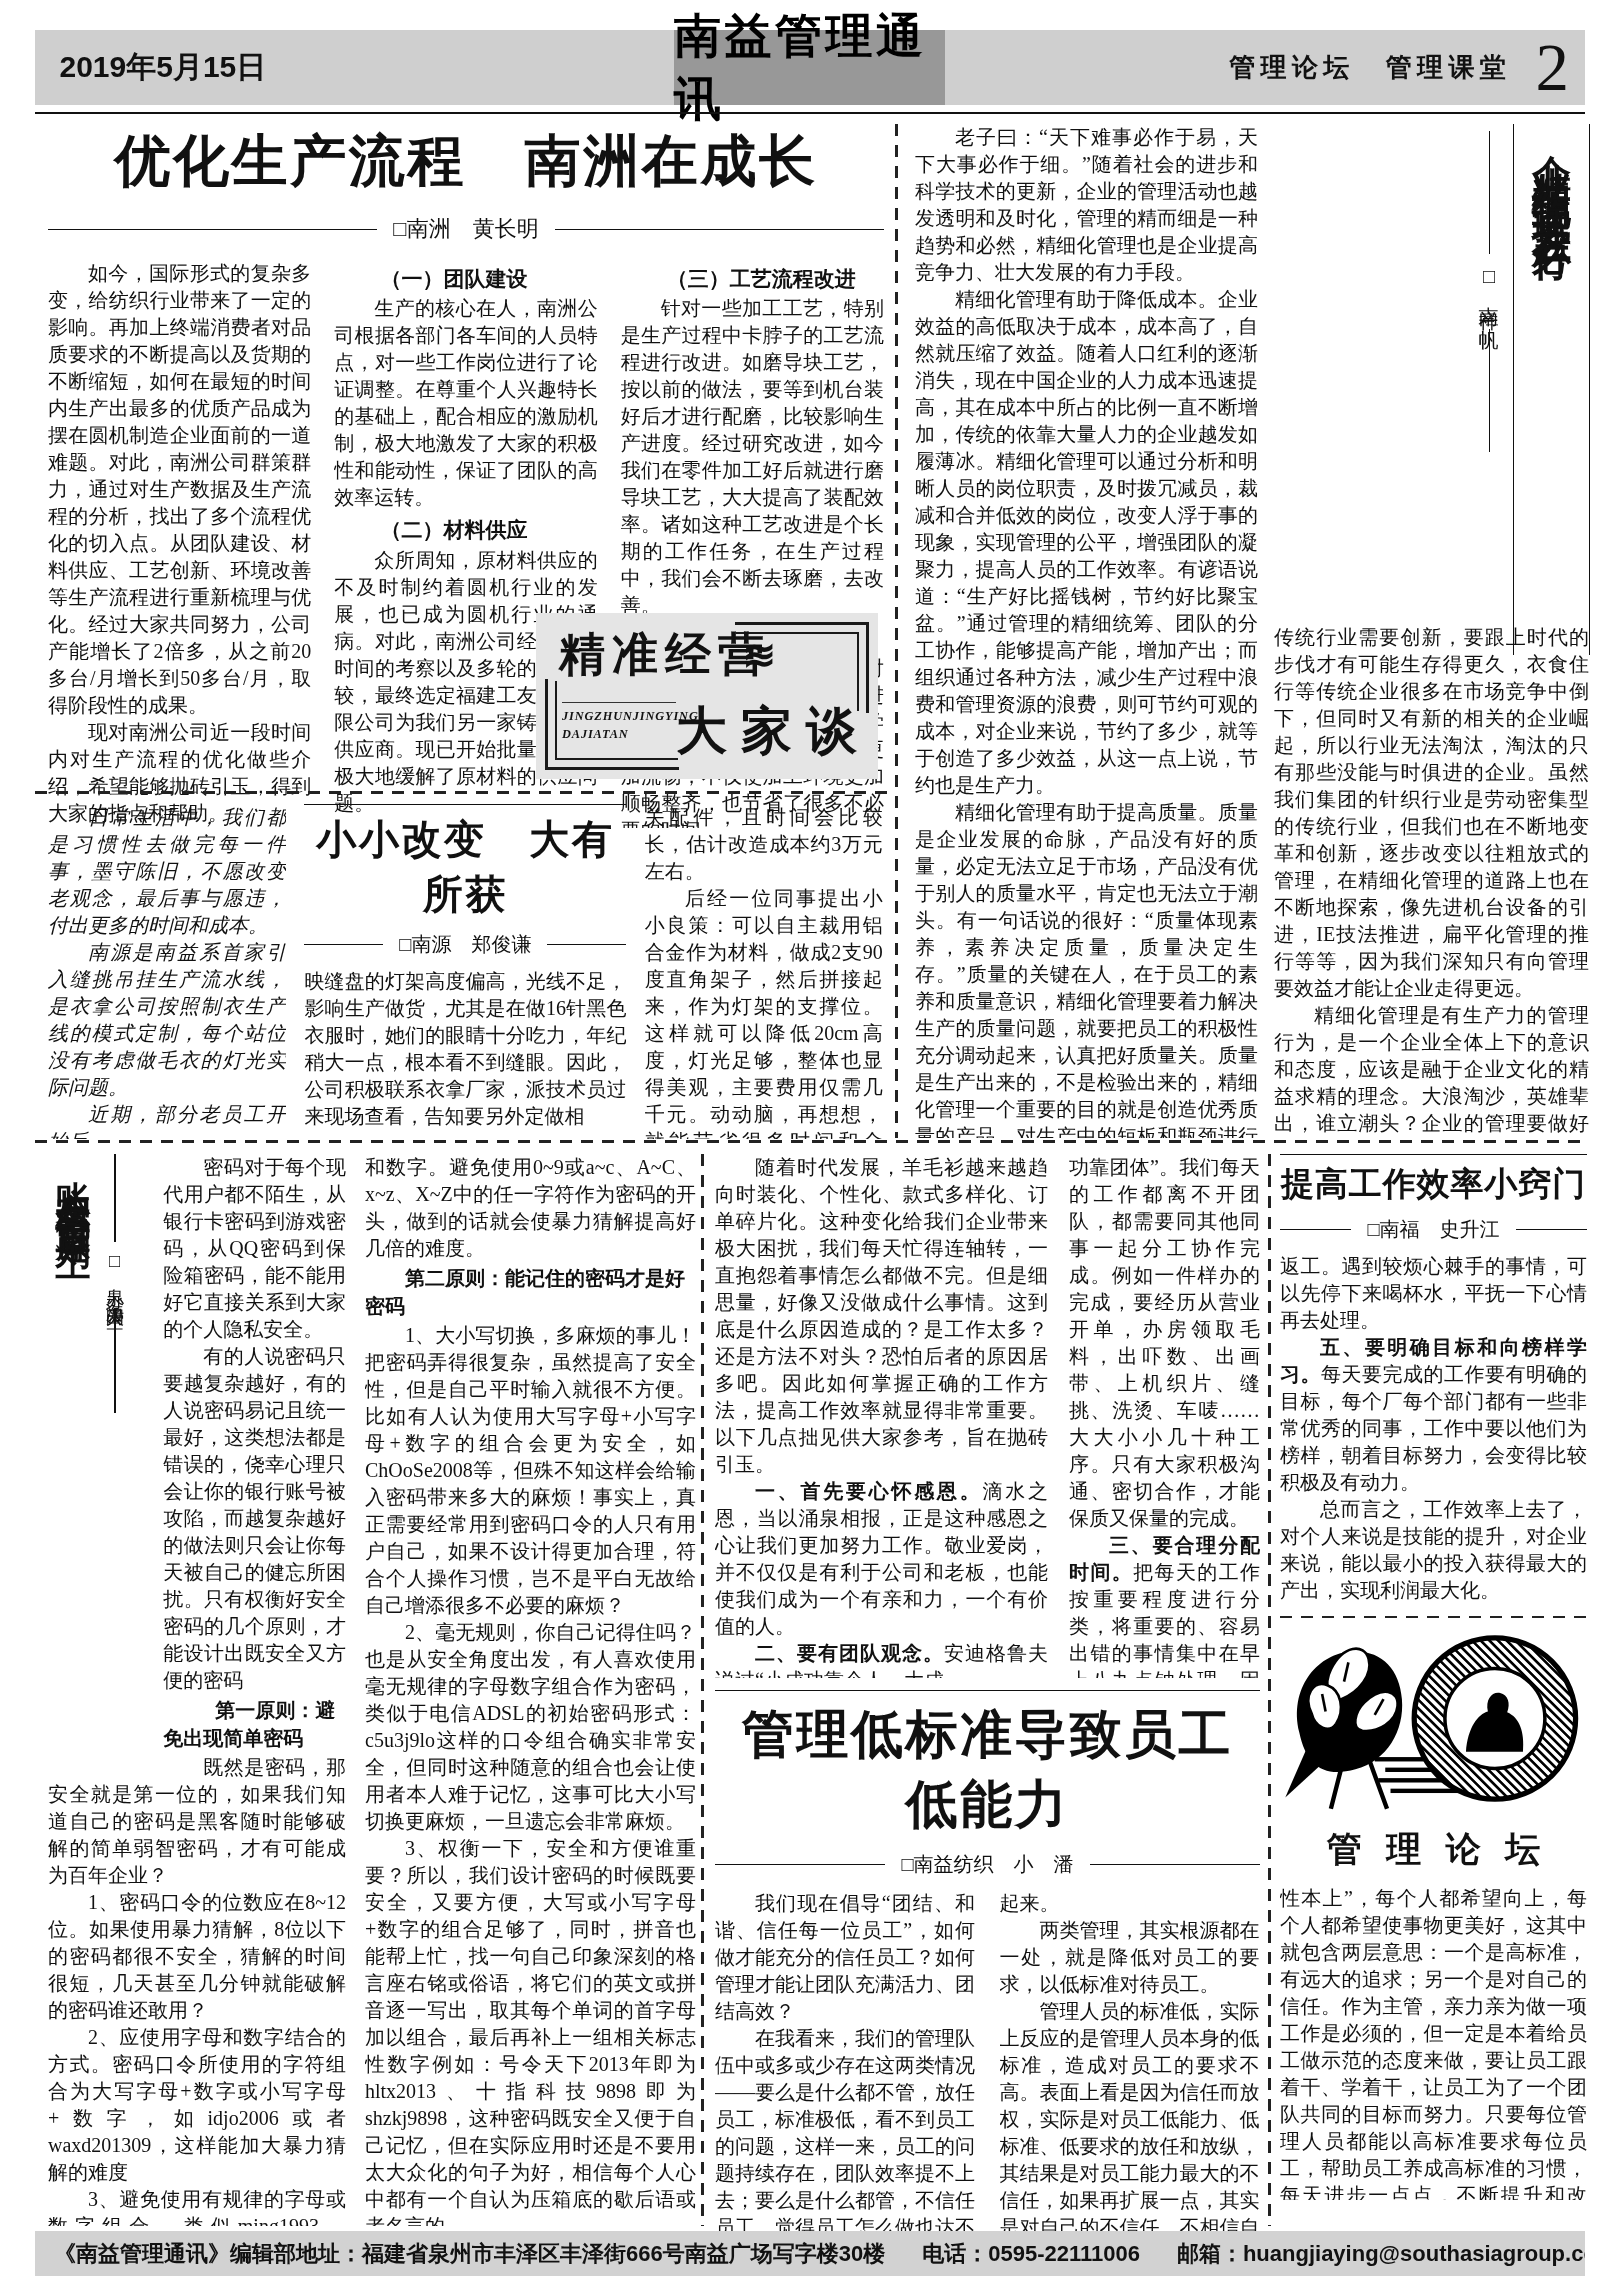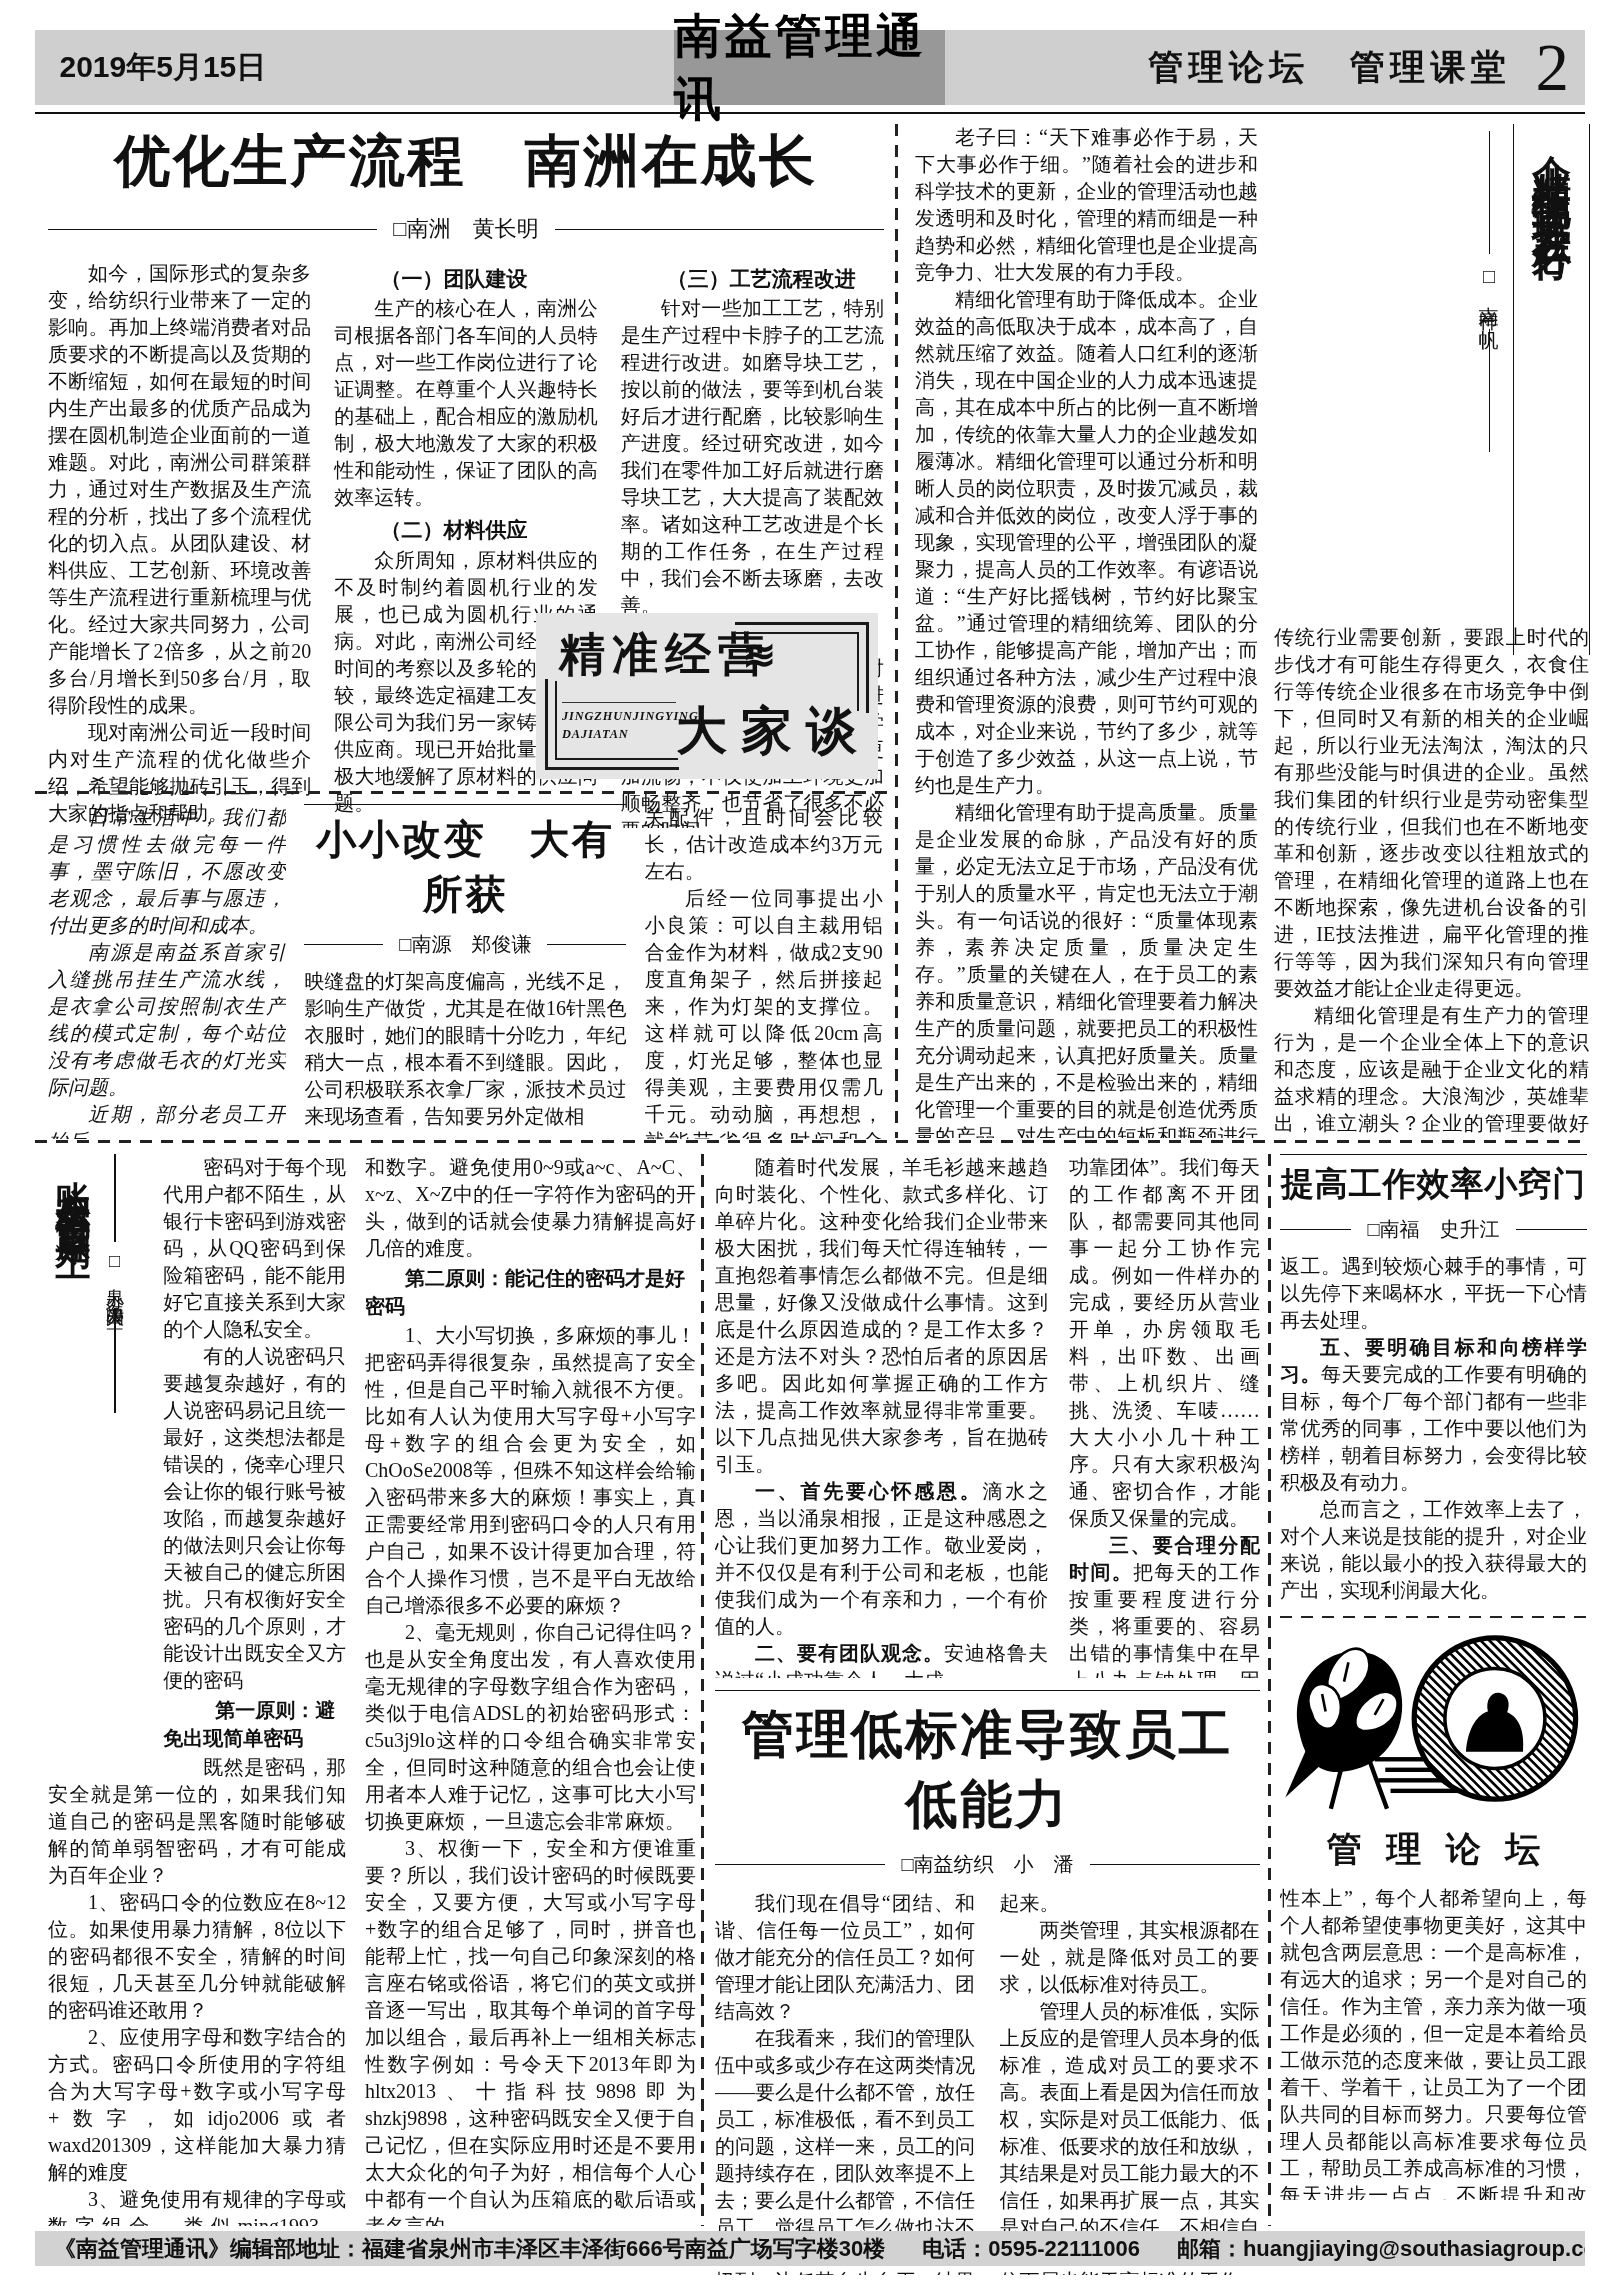--- a/index.html
+++ b/index.html
@@ -13,7 +13,7 @@
                 display:flex;align-items:center;justify-content:center;}
   .masthead-text{color:#000000;font-size:47px;font-weight:bold;letter-spacing:3.5px;}
   .header-right{position:absolute;right:16px;top:0;height:75px;display:flex;align-items:center;gap:24.5px;}
-  .header-section{font-size:35px;font-weight:bold;letter-spacing:5.3px;}
+  .header-section{font-size:26px;font-weight:bold;letter-spacing:5.3px;}
   .header-page-no{font-size:67px;line-height:75px;font-weight:normal;}
   .top-rule{left:35px;top:112px;width:1550px;height:0;border-top:2.6px solid #111;}
   

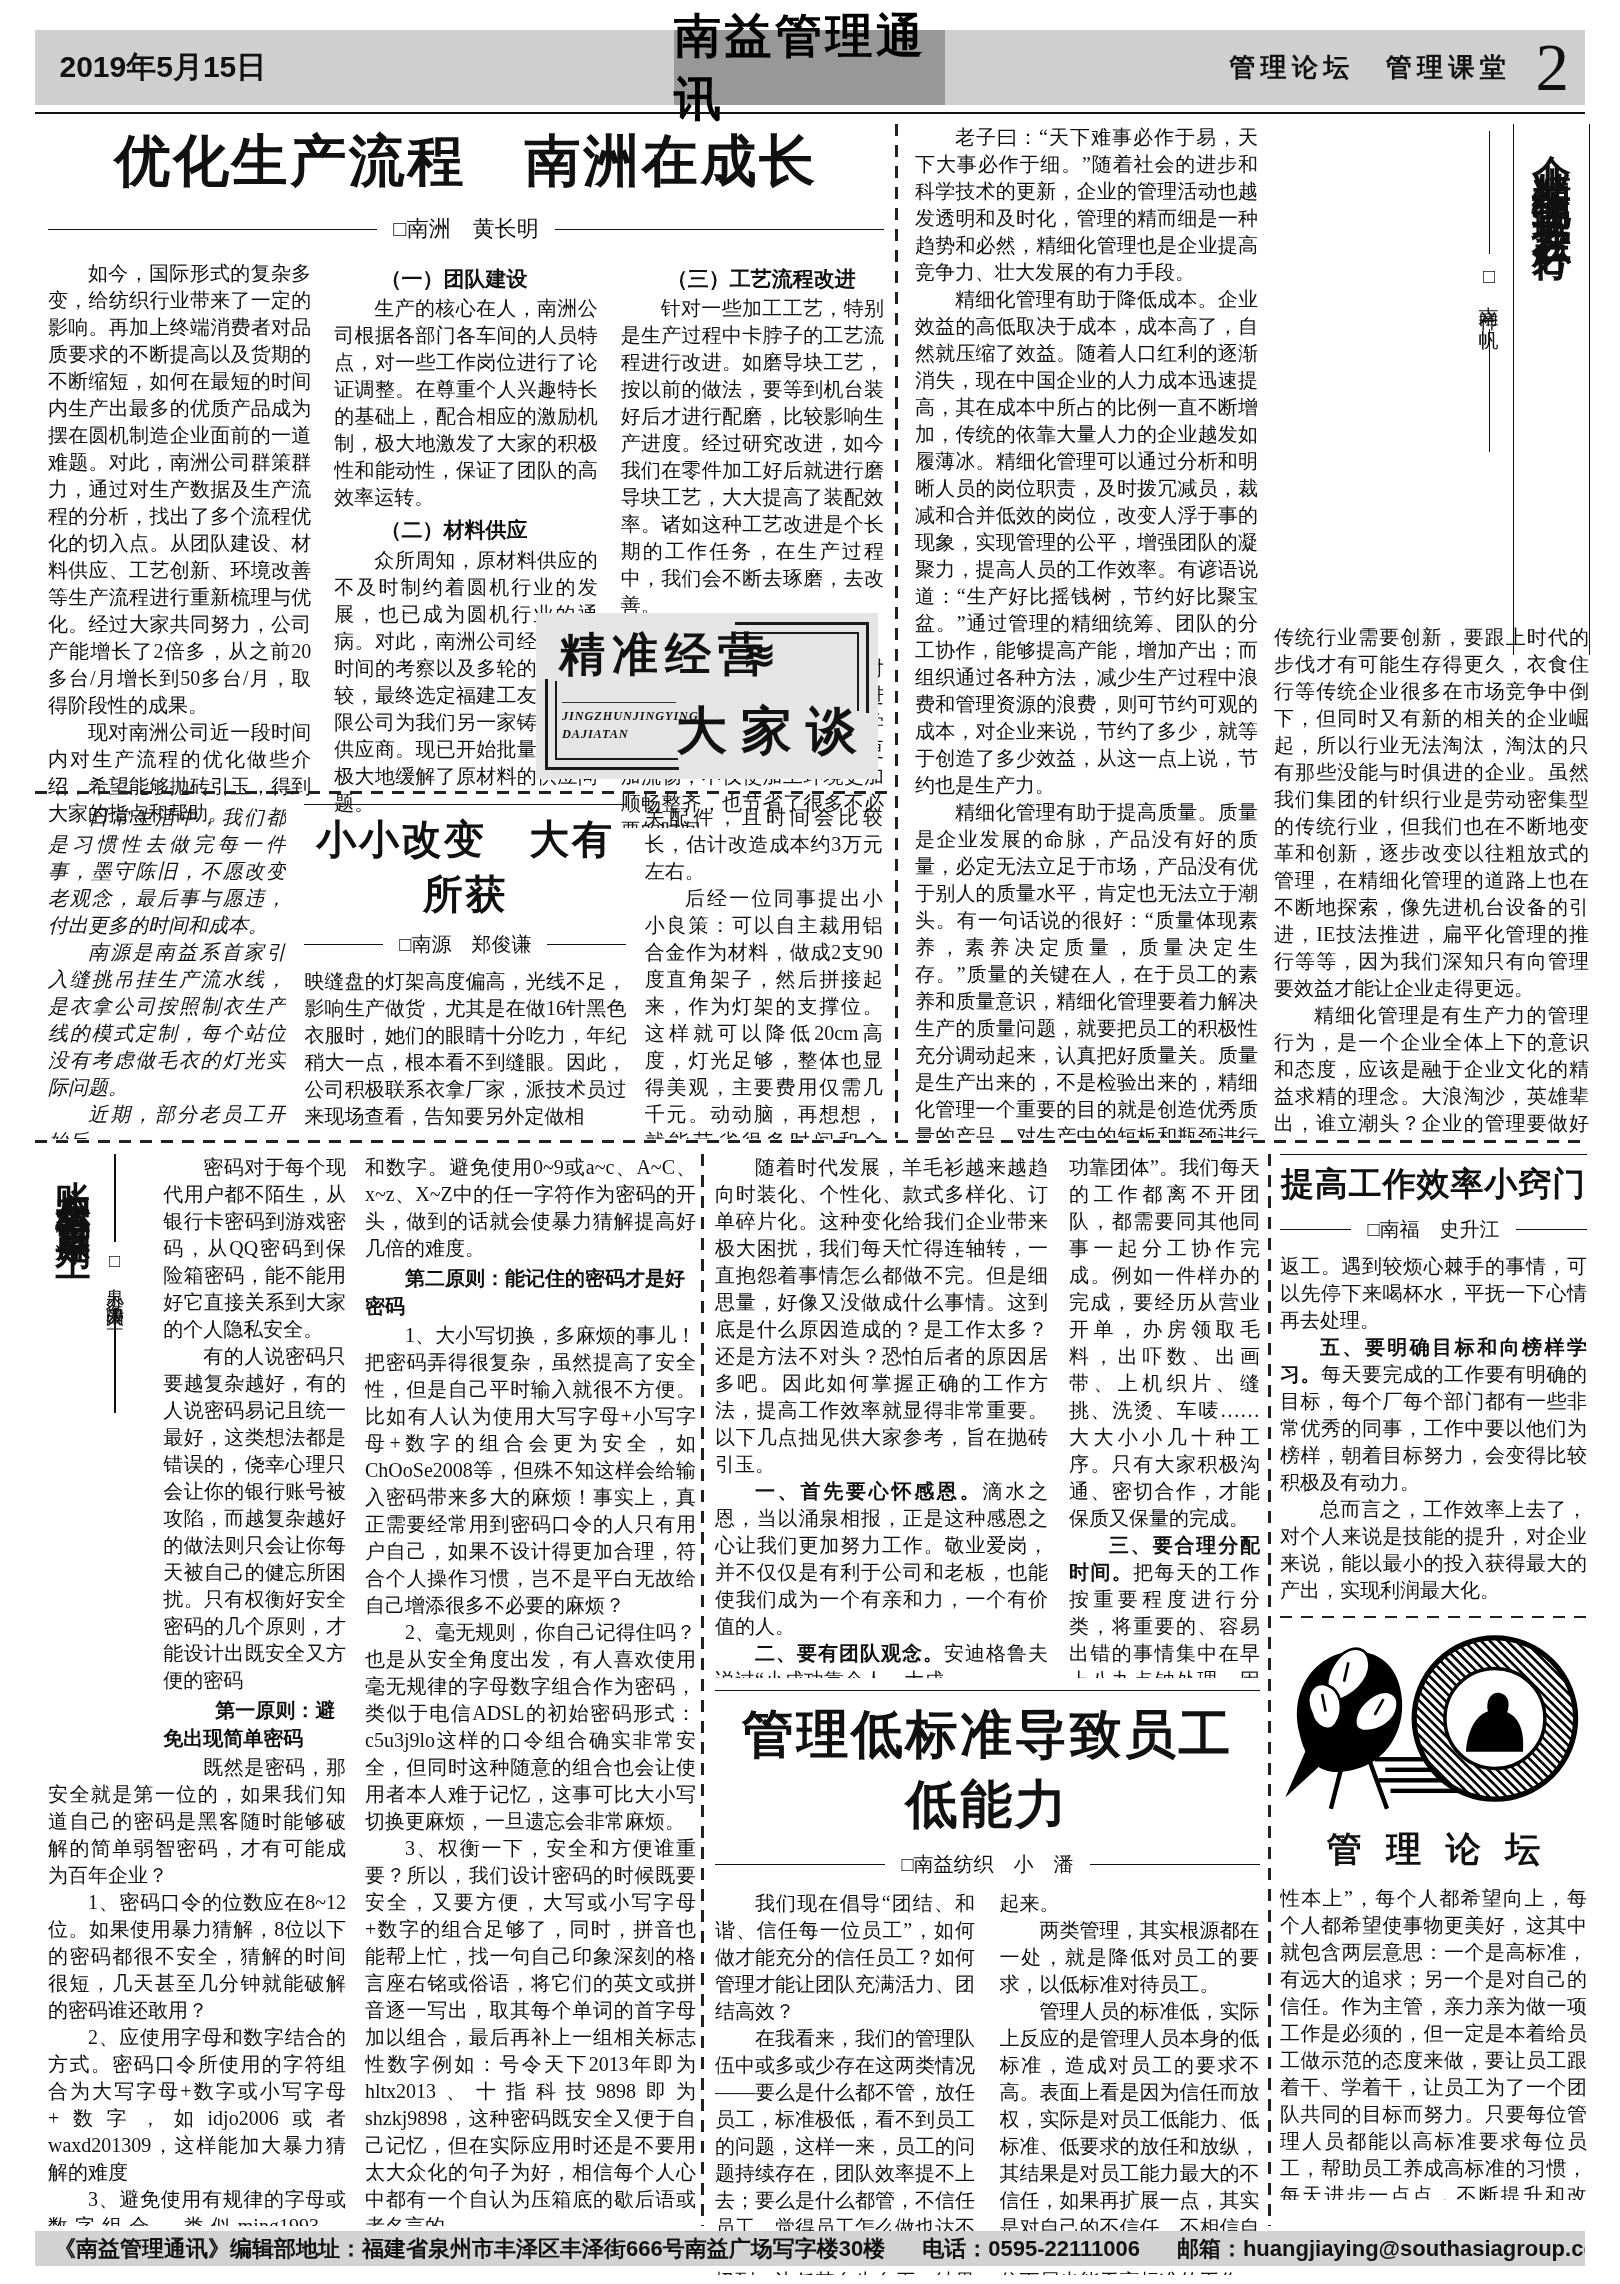--- a/index.html
+++ b/index.html
@@ -60,7 +60,7 @@
   .forum-label{text-align:center;font-weight:bold;font-size:35px;letter-spacing:24.5px;text-indent:24.5px;
                font-family:"Liberation Sans","DejaVu Sans",sans-serif;}
   
-  .footer-bar{left:35px;top:2231px;width:1550px;height:35px;background:#d2d2d2;display:flex;align-items:center;
+  .footer-bar{left:35px;top:2231px;width:1550px;height:45px;background:#d2d2d2;display:flex;align-items:center;
               gap:37px;padding:0 19px;box-sizing:border-box;font-family:"Liberation Sans","DejaVu Sans",sans-serif;
               font-weight:bold;font-size:22px;white-space:nowrap;overflow:hidden;}
 </style>

